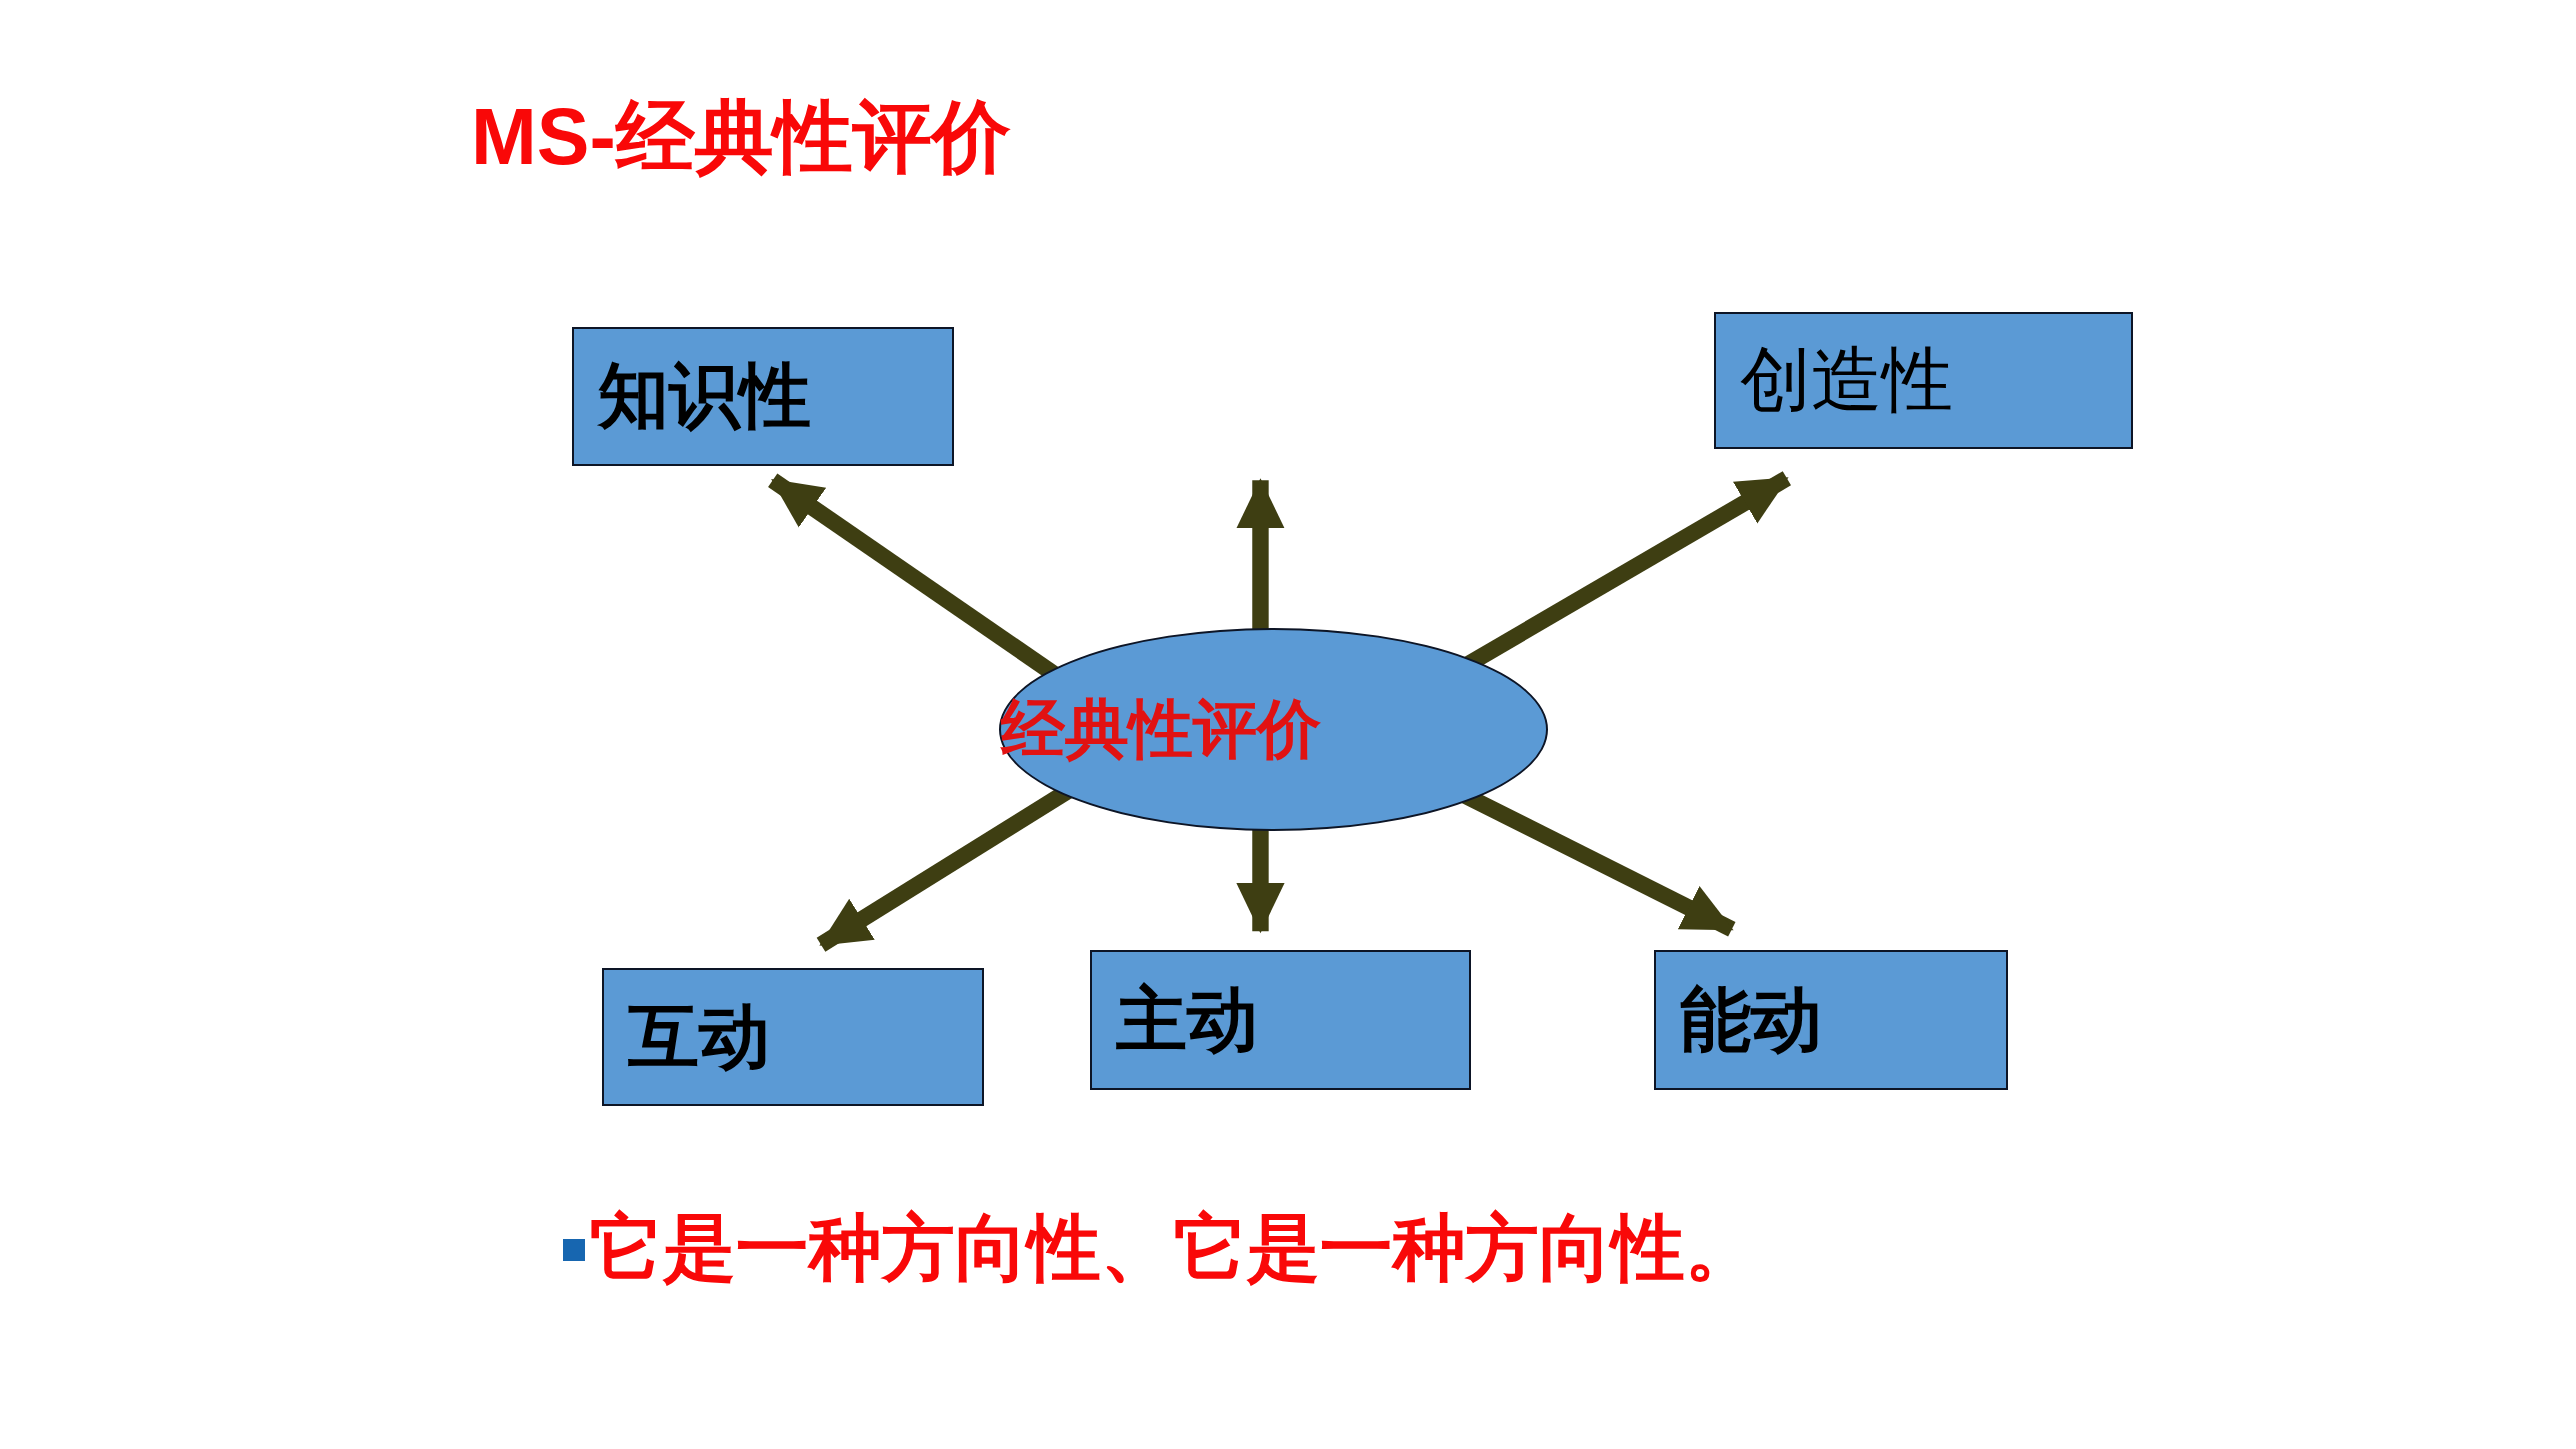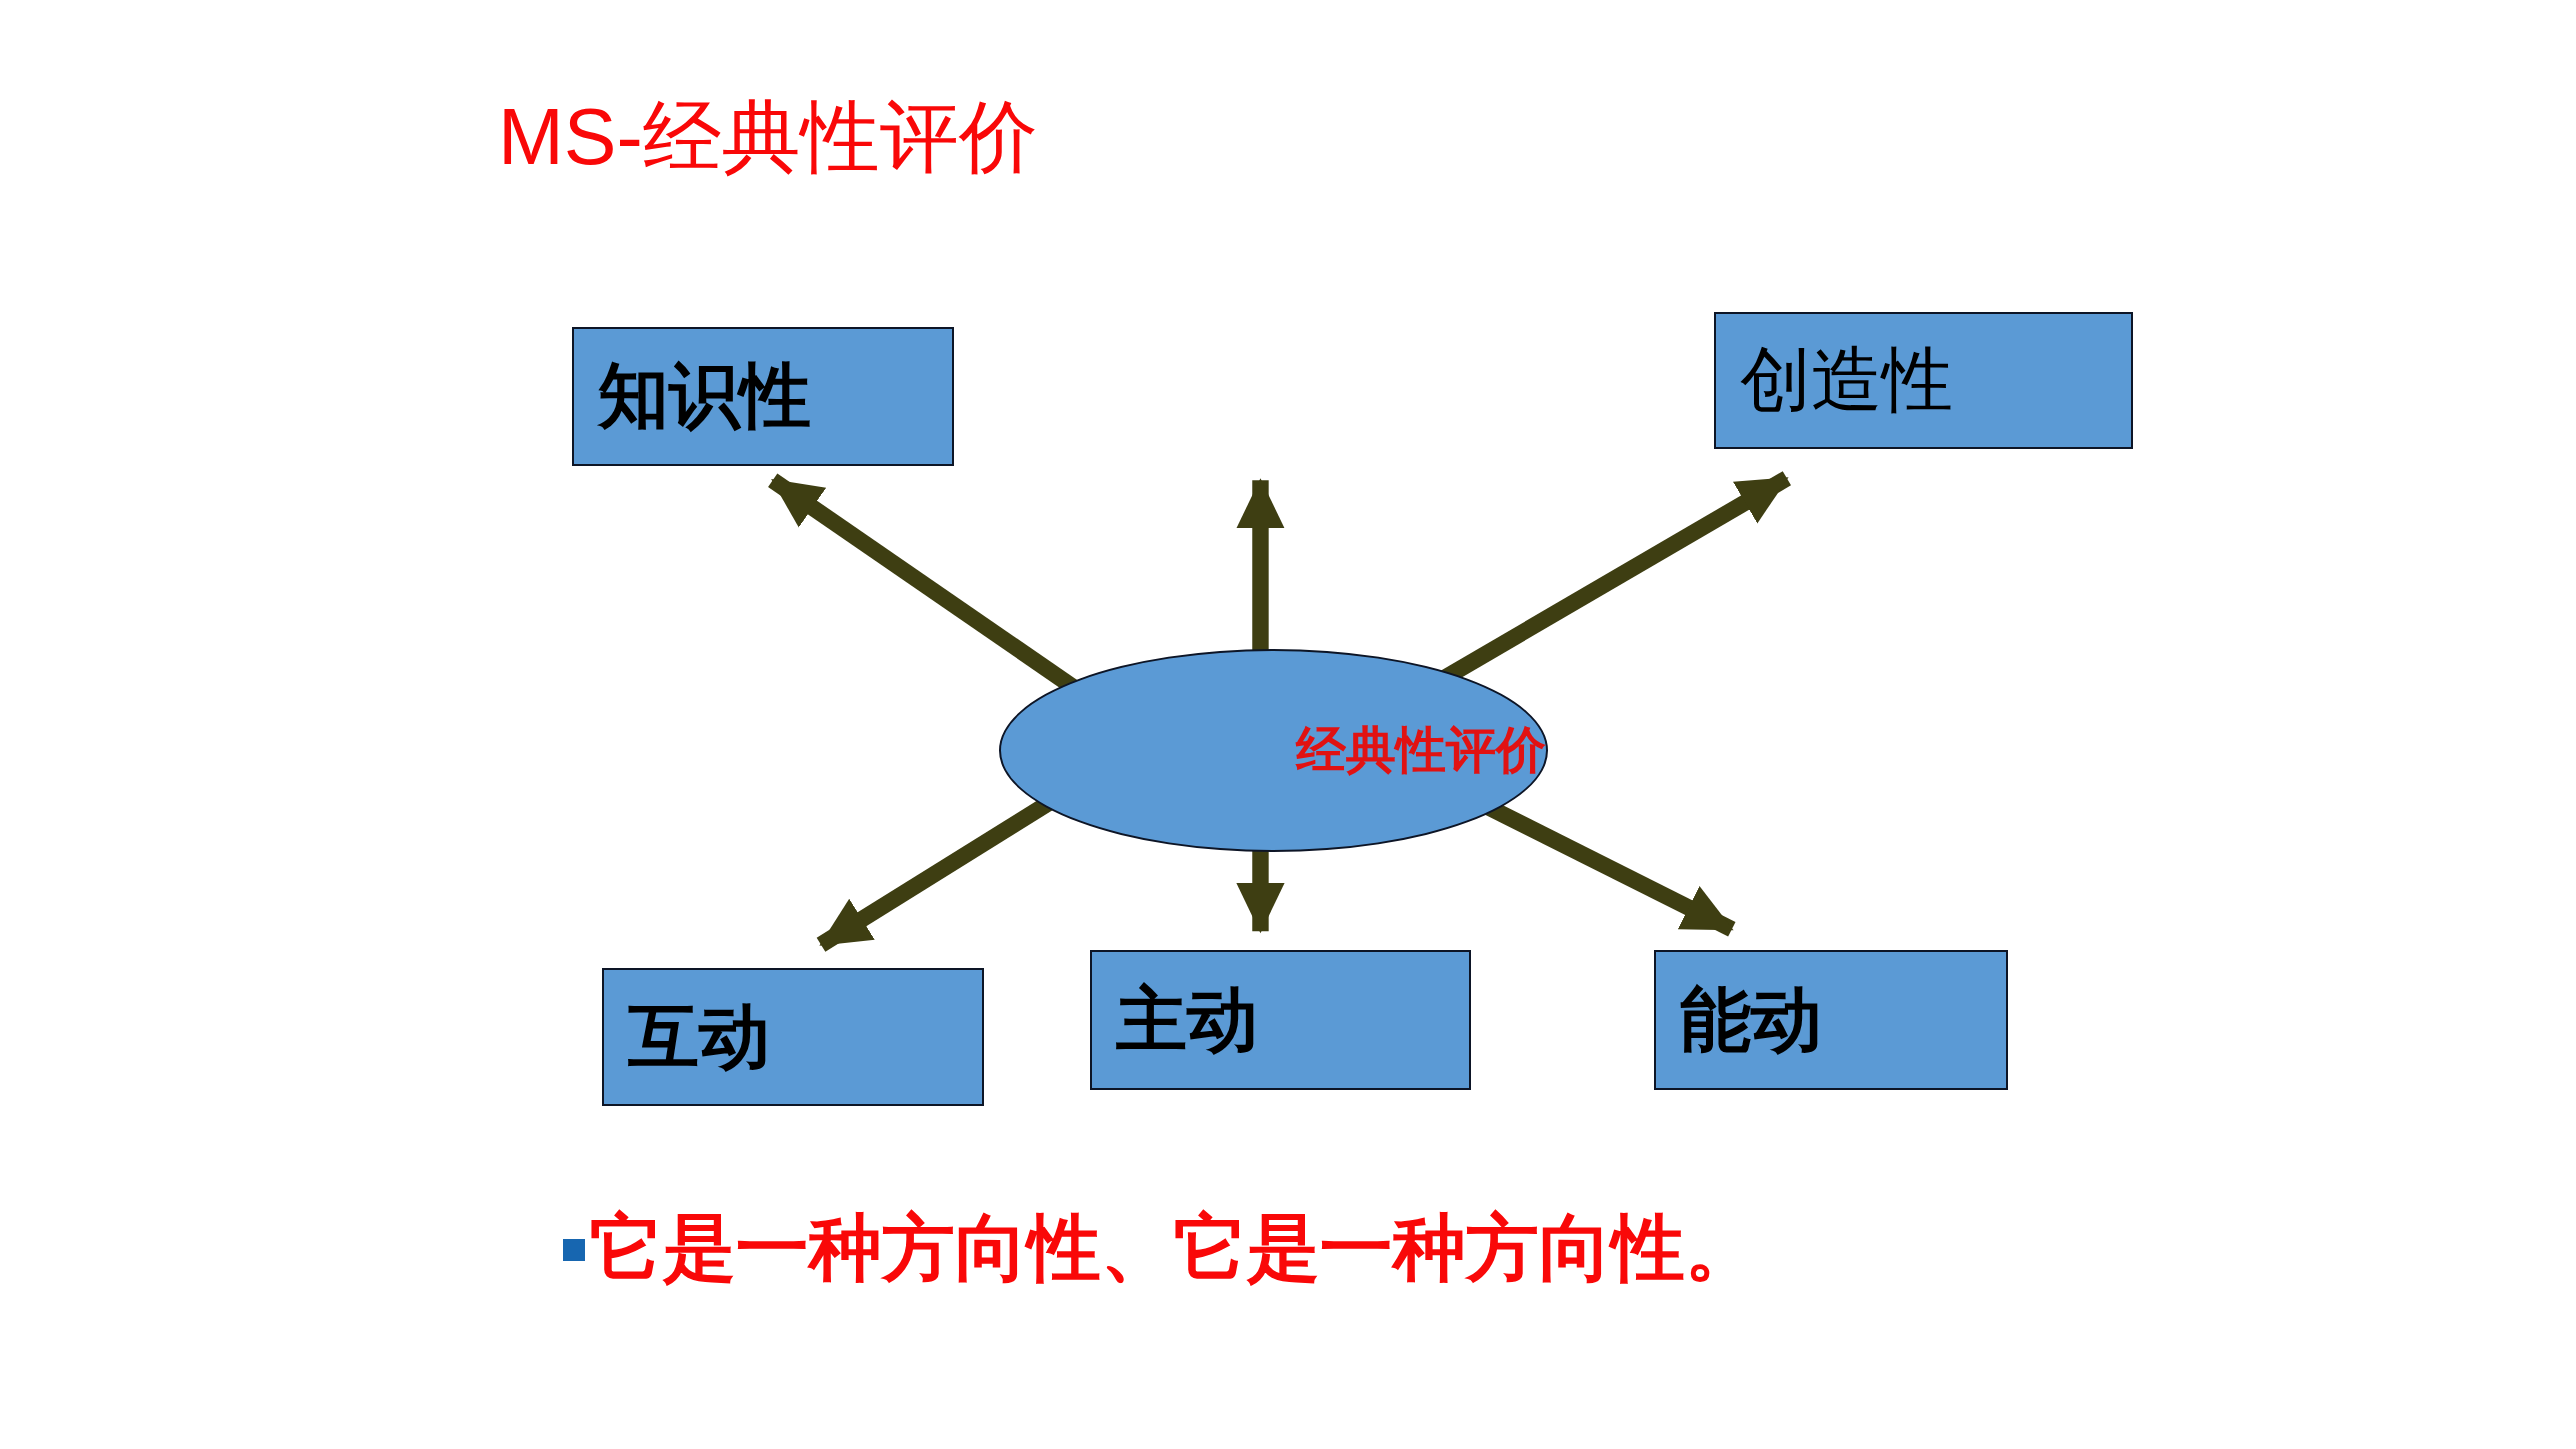--- a/index.html
+++ b/index.html
@@ -30,11 +30,10 @@
     top:93px;
     font-size:79px;
     line-height:1.12;
-    font-weight:normal;
+    font-weight:bold;
     color:var(--title-red);
     font-family:"Liberation Sans","DejaVu Sans",sans-serif;
     white-space:nowrap;
-    margin-left:27px;
   }
   #connectors{
     position:absolute;

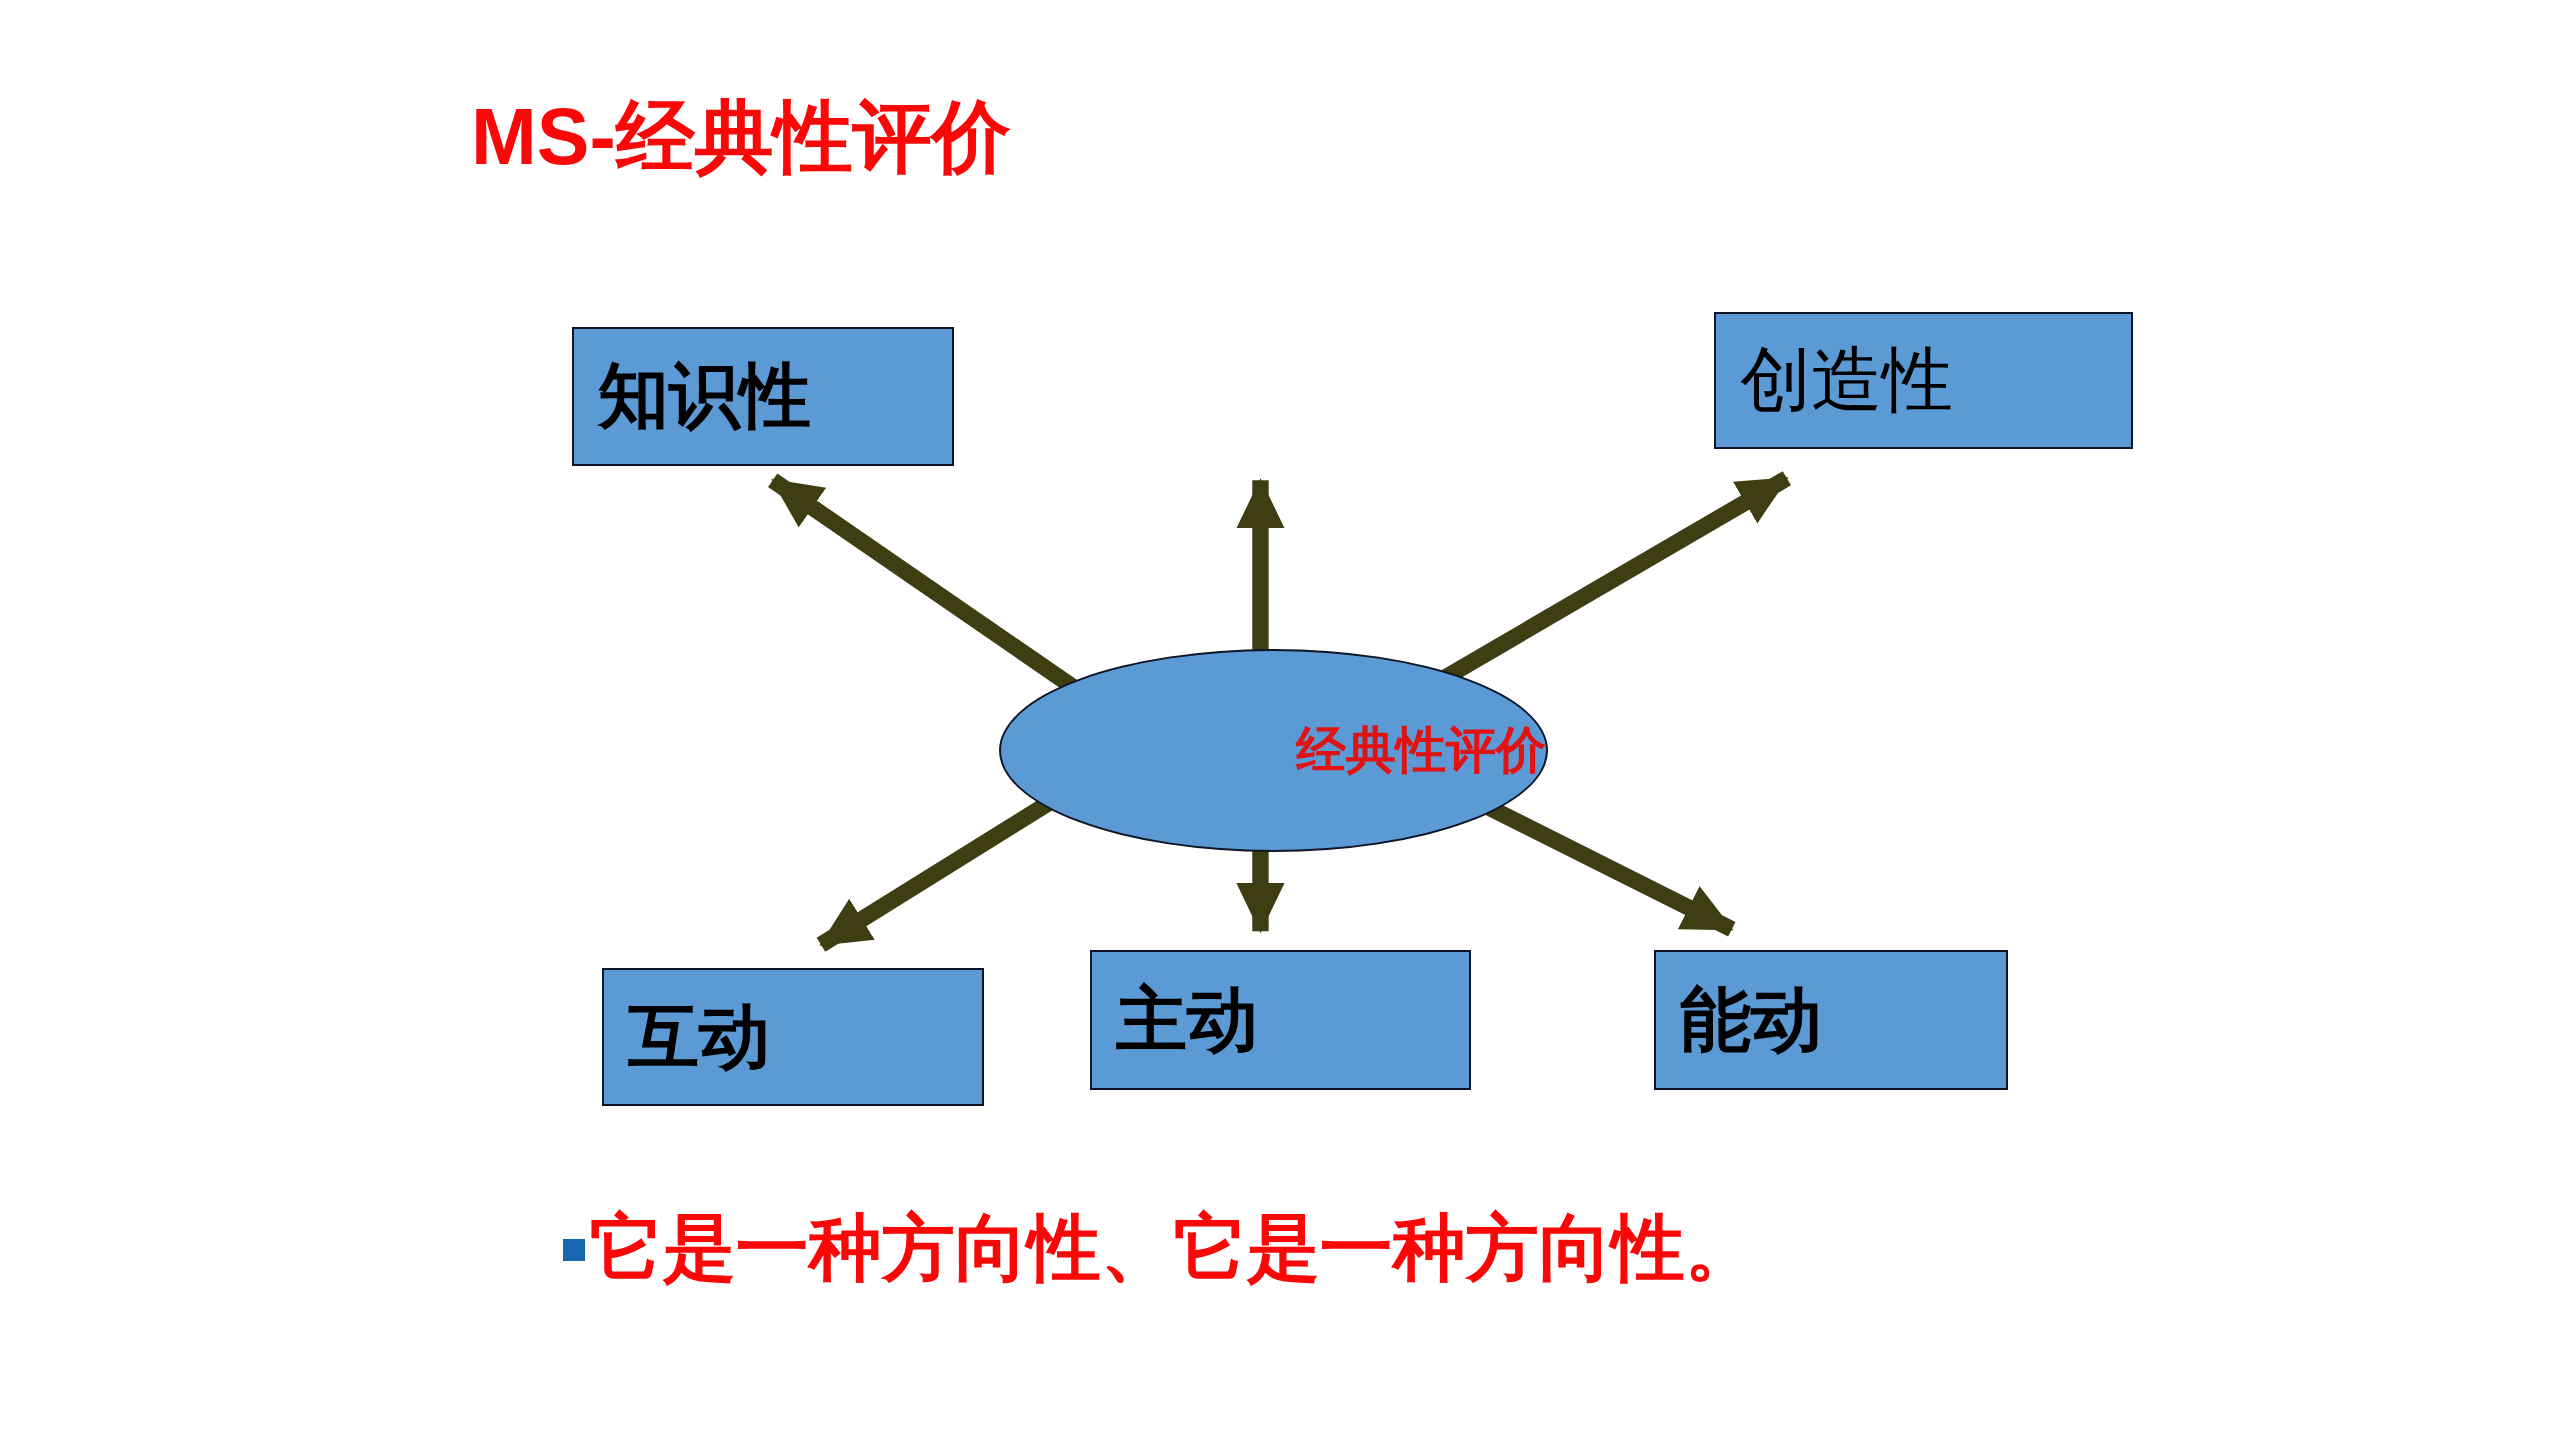--- a/index.html
+++ b/index.html
@@ -70,7 +70,7 @@
     z-index:2;
     box-sizing:border-box;
     left:999px;
-    top:649px;
+    top:628px;
     width:549px;
     height:203px;
     border-radius:50%;
@@ -78,9 +78,9 @@
     border:2.9px solid var(--box-border);
     display:flex;
     align-items:center;
-    justify-content:flex-end;
+    justify-content:flex-start;
     font-family:"Liberation Serif","DejaVu Serif",serif;
-    font-size:50px;
+    font-size:64px;
     font-weight:bold;
     color:var(--center-red);
     white-space:nowrap;

